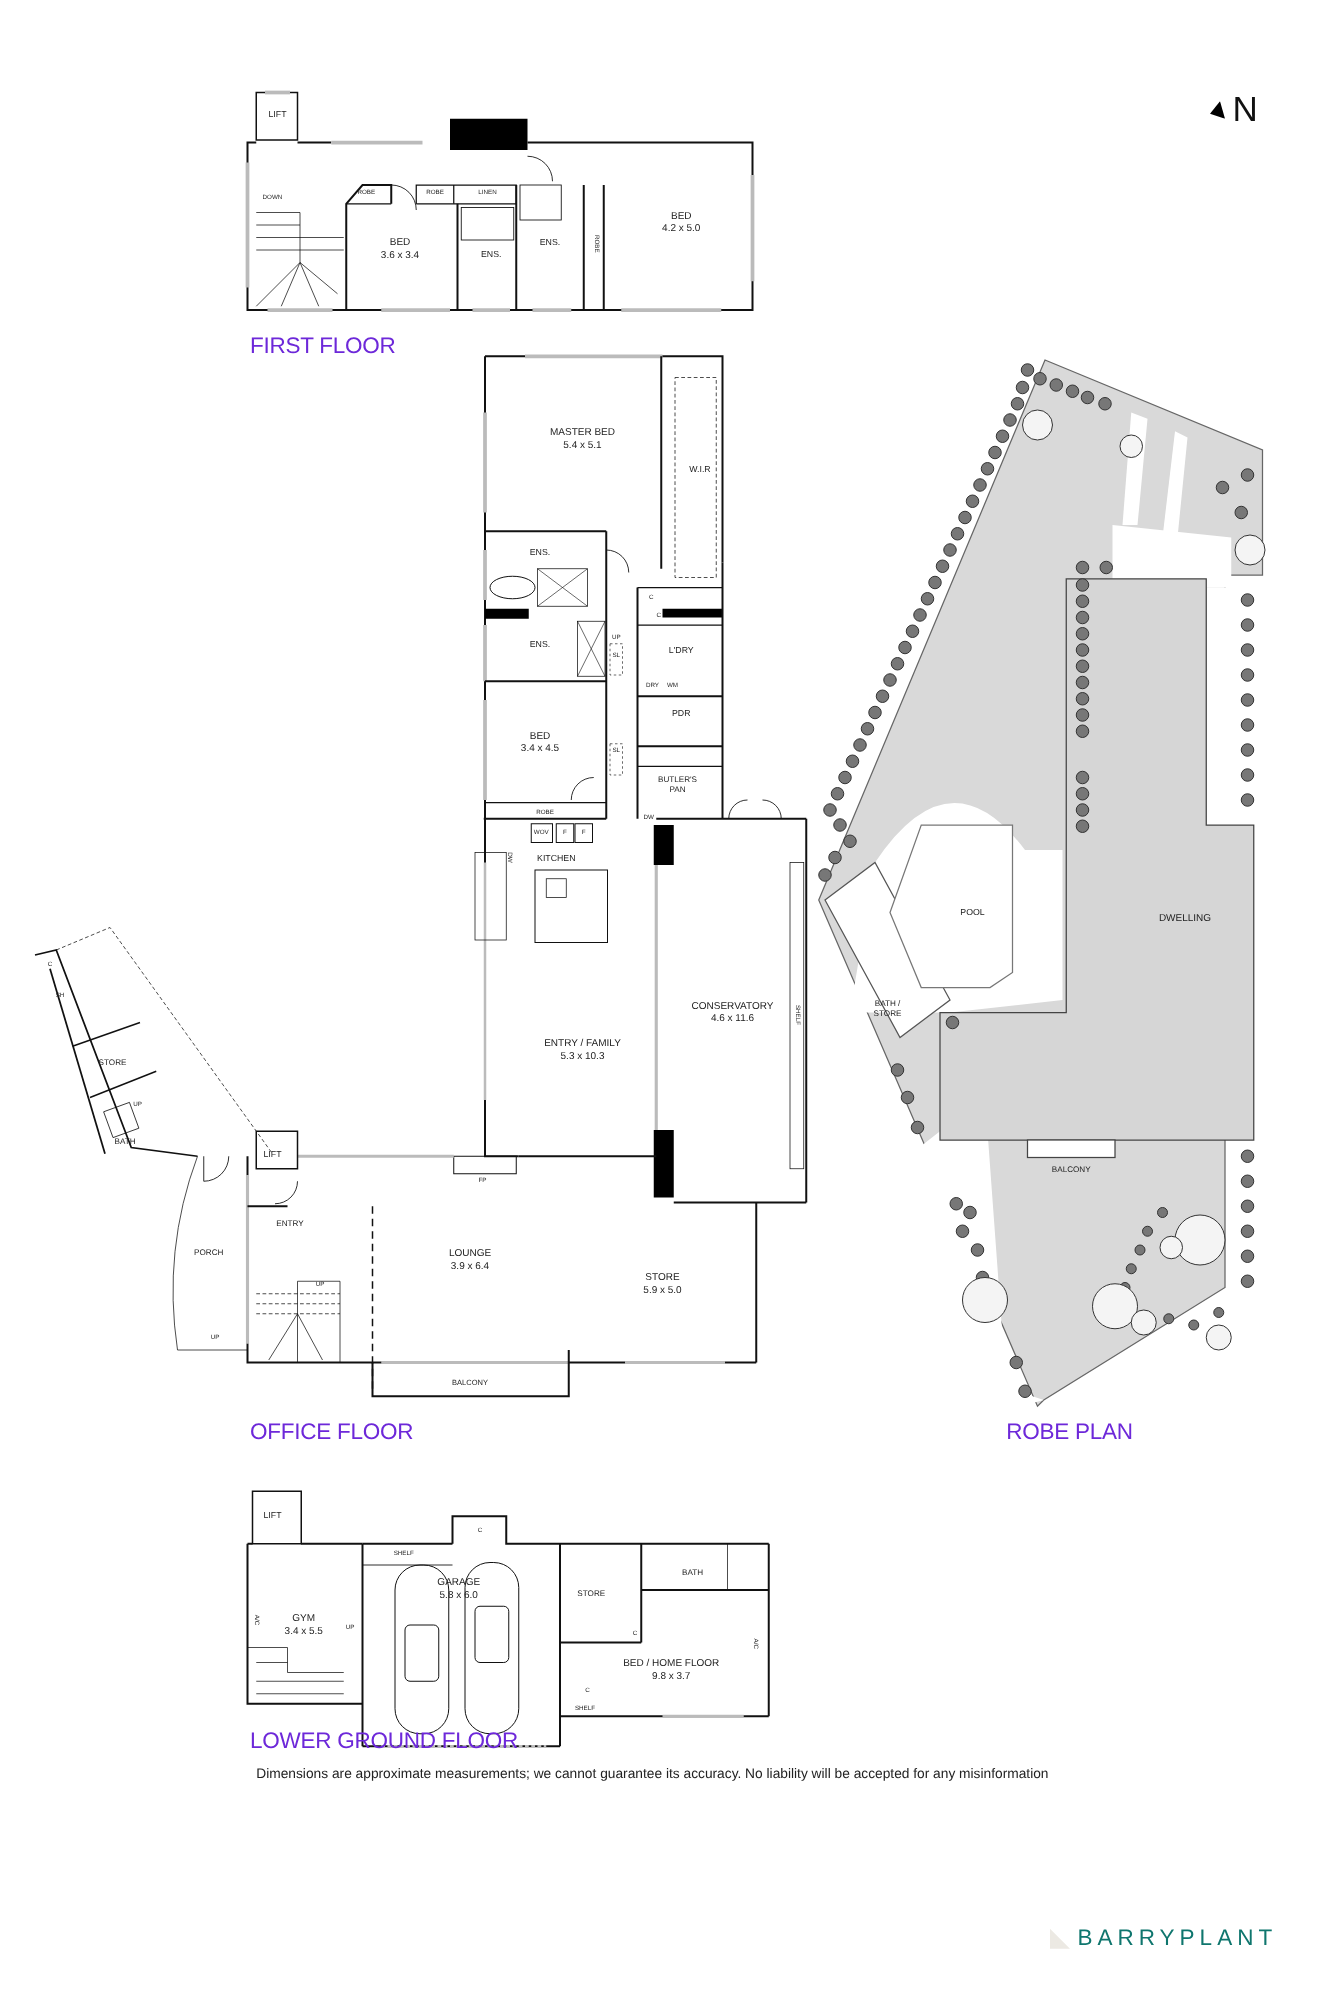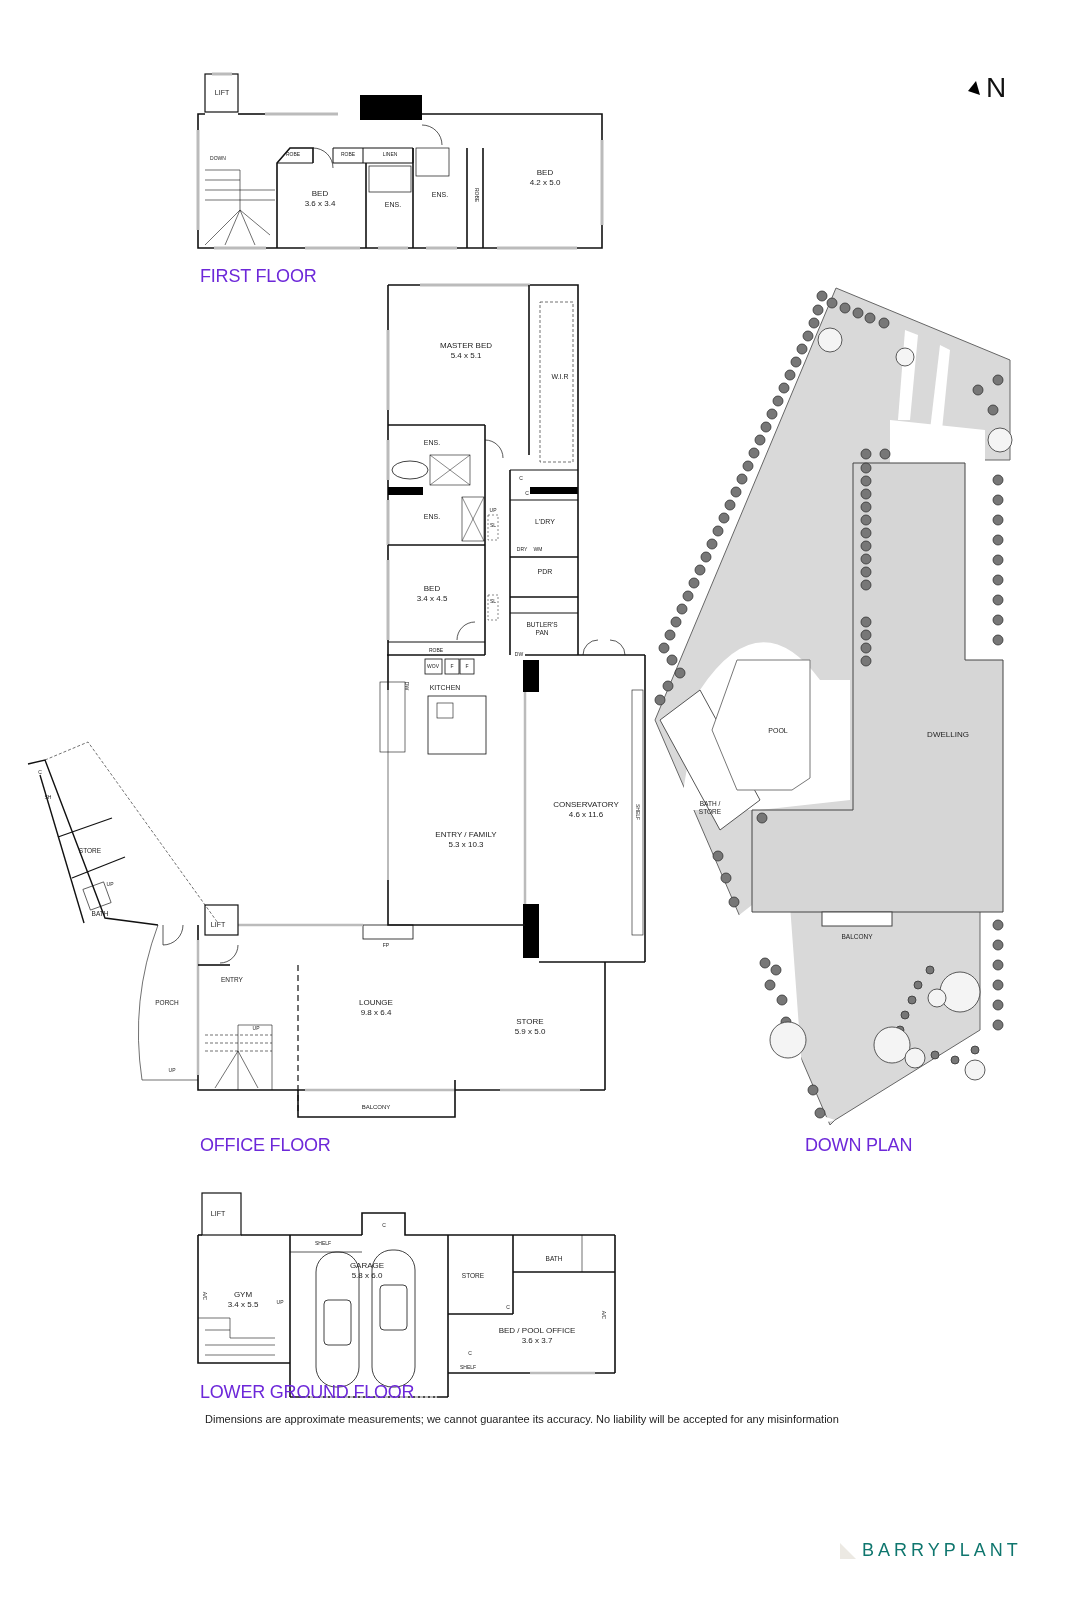--- a/index.html
+++ b/index.html
@@ -373,7 +373,7 @@
 <div class="lbl" style="left:586px;top:810px"><span>CONSERVATORY</span><br><span>4.6 x 11.6</span></div>
 <div class="lbl sm rot" style="left:638px;top:812px">SHELF</div>
 <div class="lbl sm" style="left:386px;top:945px">FP</div>
-<div class="lbl" style="left:376px;top:1008px"><span>LOUNGE</span><br><span>9.8 x 6.4</span></div>
+<div class="lbl" style="left:376px;top:1008px"><span>LOUNGE</span><br><span>3.9 x 6.4</span></div>
 <div class="lbl" style="left:530px;top:1027px"><span>STORE</span><br><span>5.9 x 5.0</span></div>
 <div class="lbl sm" style="left:376px;top:1108px;font-size:6px">BALCONY</div>
 <div class="lbl" style="left:218px;top:925px;font-size:7px">LIFT</div>

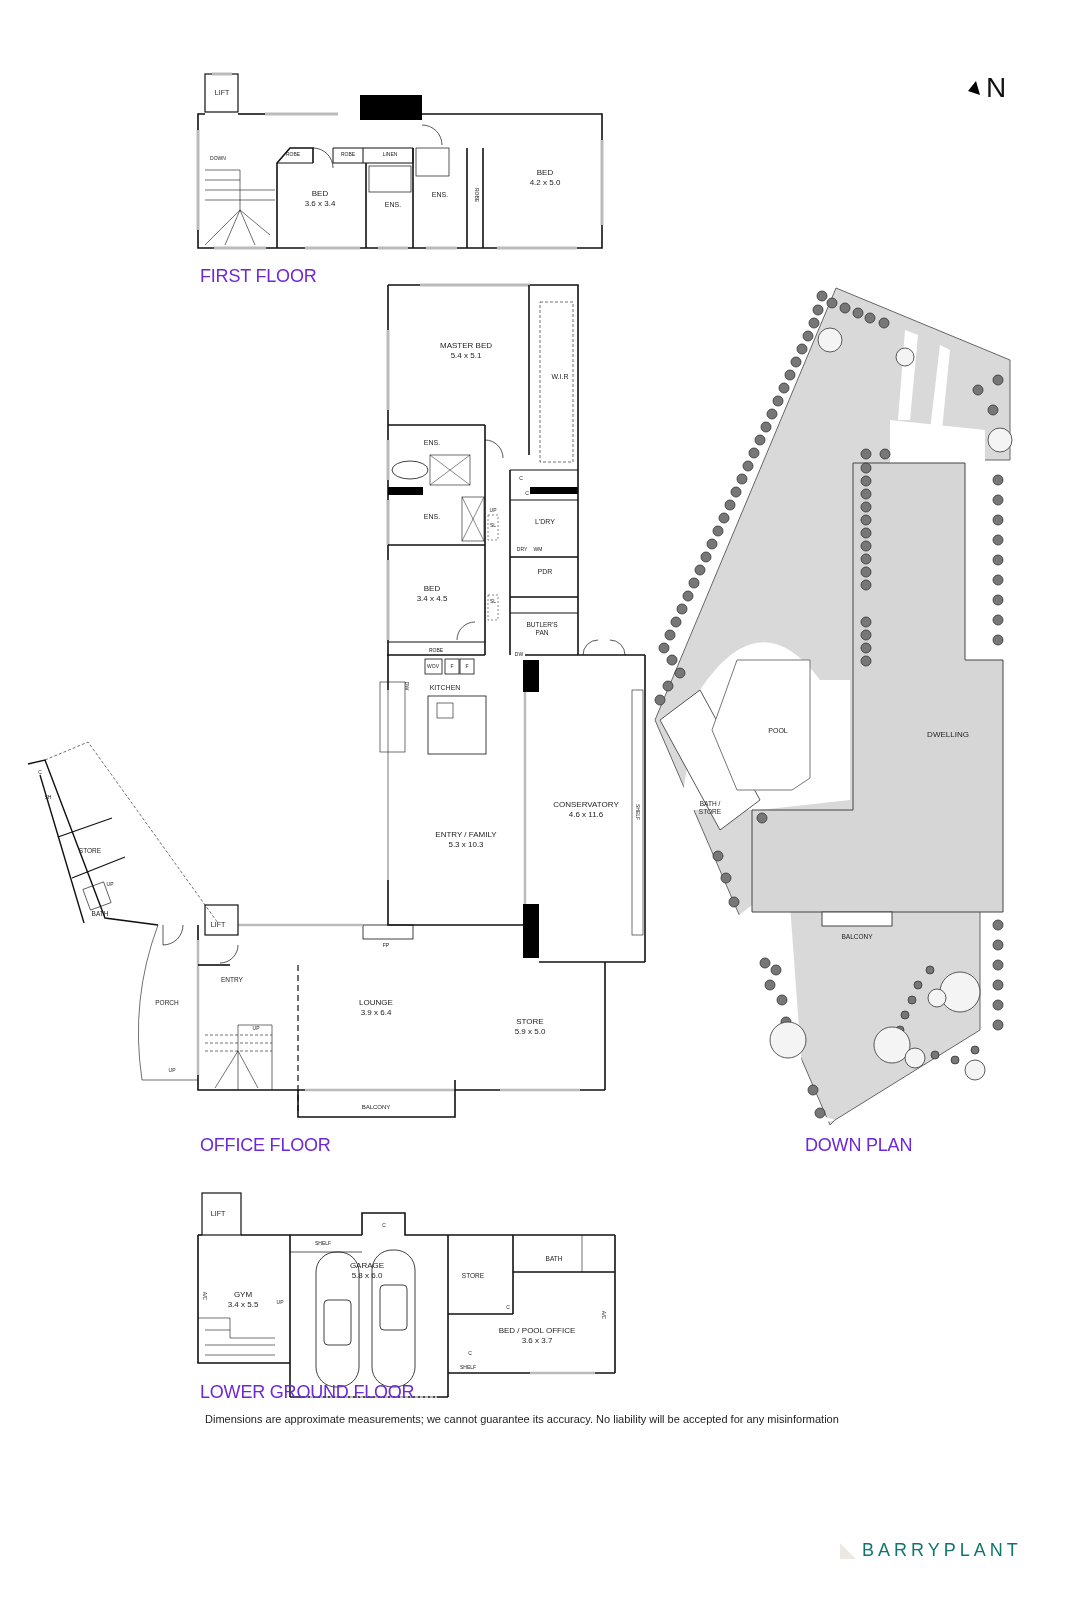--- a/index.html
+++ b/index.html
@@ -408,7 +408,7 @@
 <div class="lbl" style="left:948px;top:735px;font-size:8px">DWELLING</div>
 <div class="lbl" style="left:710px;top:808px;font-size:6.5px;white-space:normal;width:28px">BATH / STORE</div>
 <div class="lbl" style="left:857px;top:937px;font-size:6.5px">BALCONY</div>
-<div class="title" style="left:805px;top:1135px">DOWN PLAN</div>
+<div class="title" style="left:805px;top:1135px">ROBE PLAN</div>
 
 <div class="disclaimer">Dimensions are approximate measurements; we cannot guarantee its accuracy. No liability will be accepted for any misinformation</div>
 

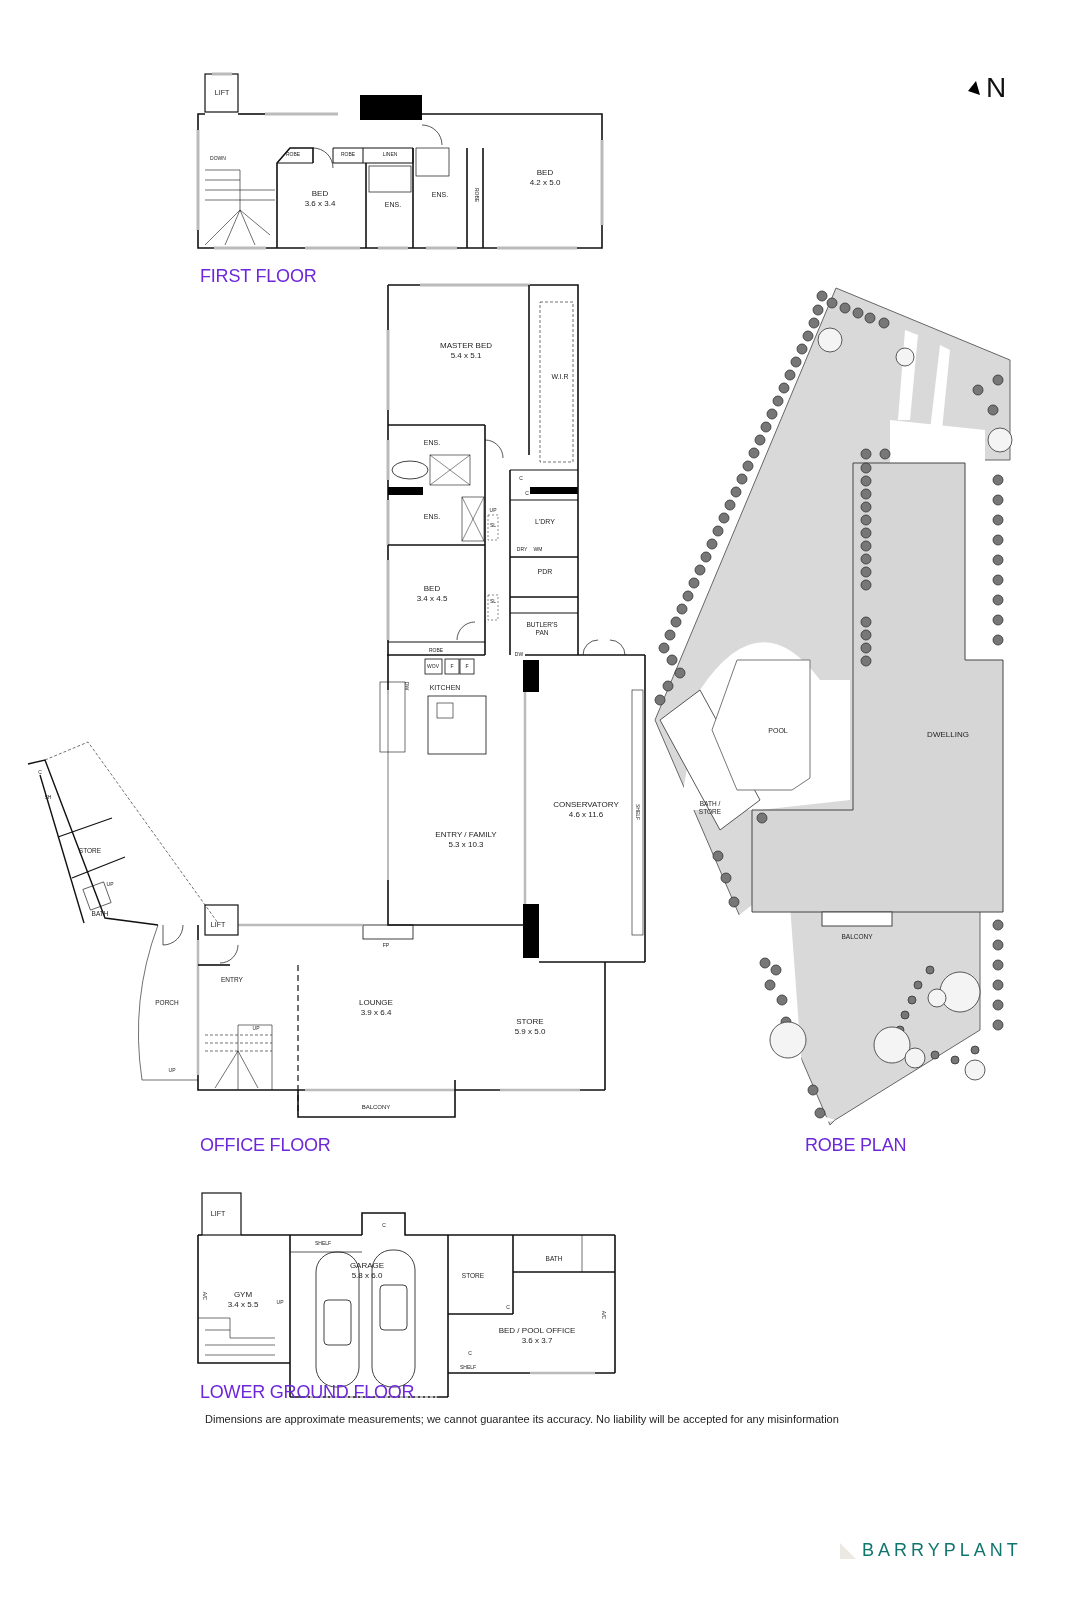--- a/index.html
+++ b/index.html
@@ -398,7 +398,7 @@
 <div class="lbl" style="left:473px;top:1276px;font-size:6.5px">STORE</div>
 <div class="lbl sm" style="left:508px;top:1307px">C</div>
 <div class="lbl" style="left:554px;top:1259px;font-size:6.5px">BATH</div>
-<div class="lbl" style="left:537px;top:1336px"><span>BED / POOL OFFICE</span><br><span>3.6 x 3.7</span></div>
+<div class="lbl" style="left:537px;top:1336px"><span>BED / HOME FLOOR</span><br><span>3.6 x 3.7</span></div>
 <div class="lbl sm rot" style="left:604px;top:1315px">A/C</div>
 <div class="lbl sm" style="left:470px;top:1353px">C</div>
 <div class="lbl sm" style="left:468px;top:1367px">SHELF</div>

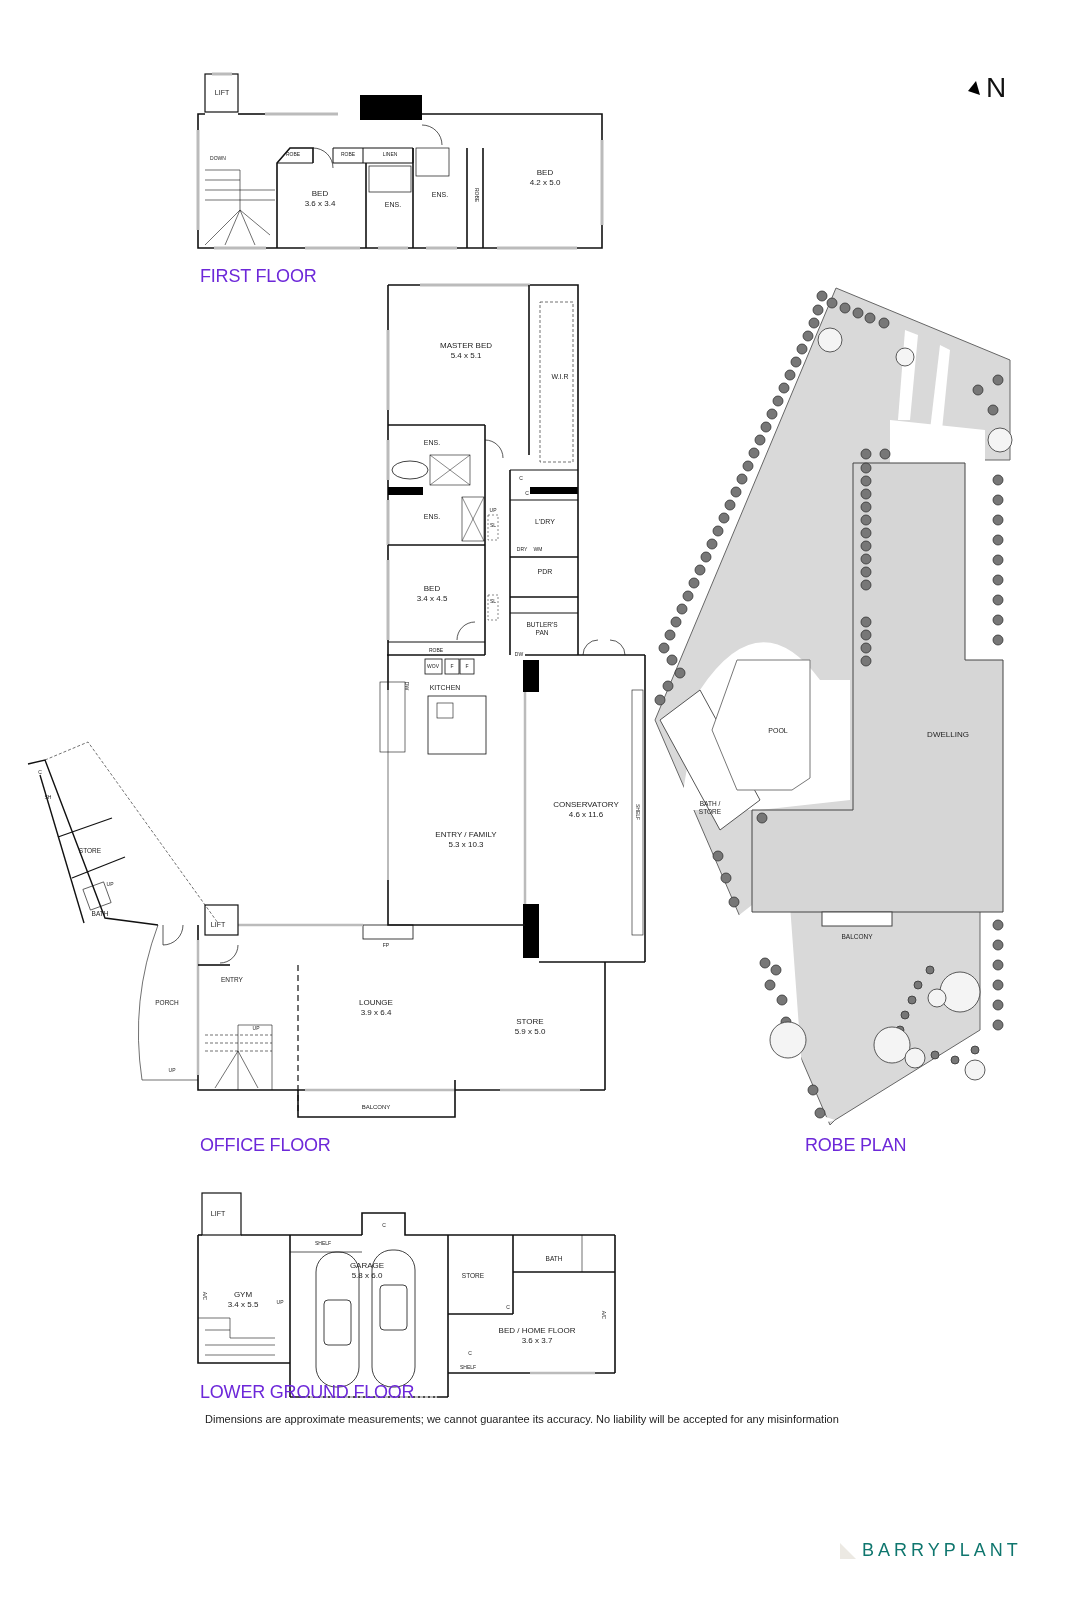--- a/index.html
+++ b/index.html
@@ -398,7 +398,7 @@
 <div class="lbl" style="left:473px;top:1276px;font-size:6.5px">STORE</div>
 <div class="lbl sm" style="left:508px;top:1307px">C</div>
 <div class="lbl" style="left:554px;top:1259px;font-size:6.5px">BATH</div>
-<div class="lbl" style="left:537px;top:1336px"><span>BED / HOME FLOOR</span><br><span>3.6 x 3.7</span></div>
+<div class="lbl" style="left:537px;top:1336px"><span>BED / HOME FLOOR</span><br><span>9.8 x 3.7</span></div>
 <div class="lbl sm rot" style="left:604px;top:1315px">A/C</div>
 <div class="lbl sm" style="left:470px;top:1353px">C</div>
 <div class="lbl sm" style="left:468px;top:1367px">SHELF</div>

